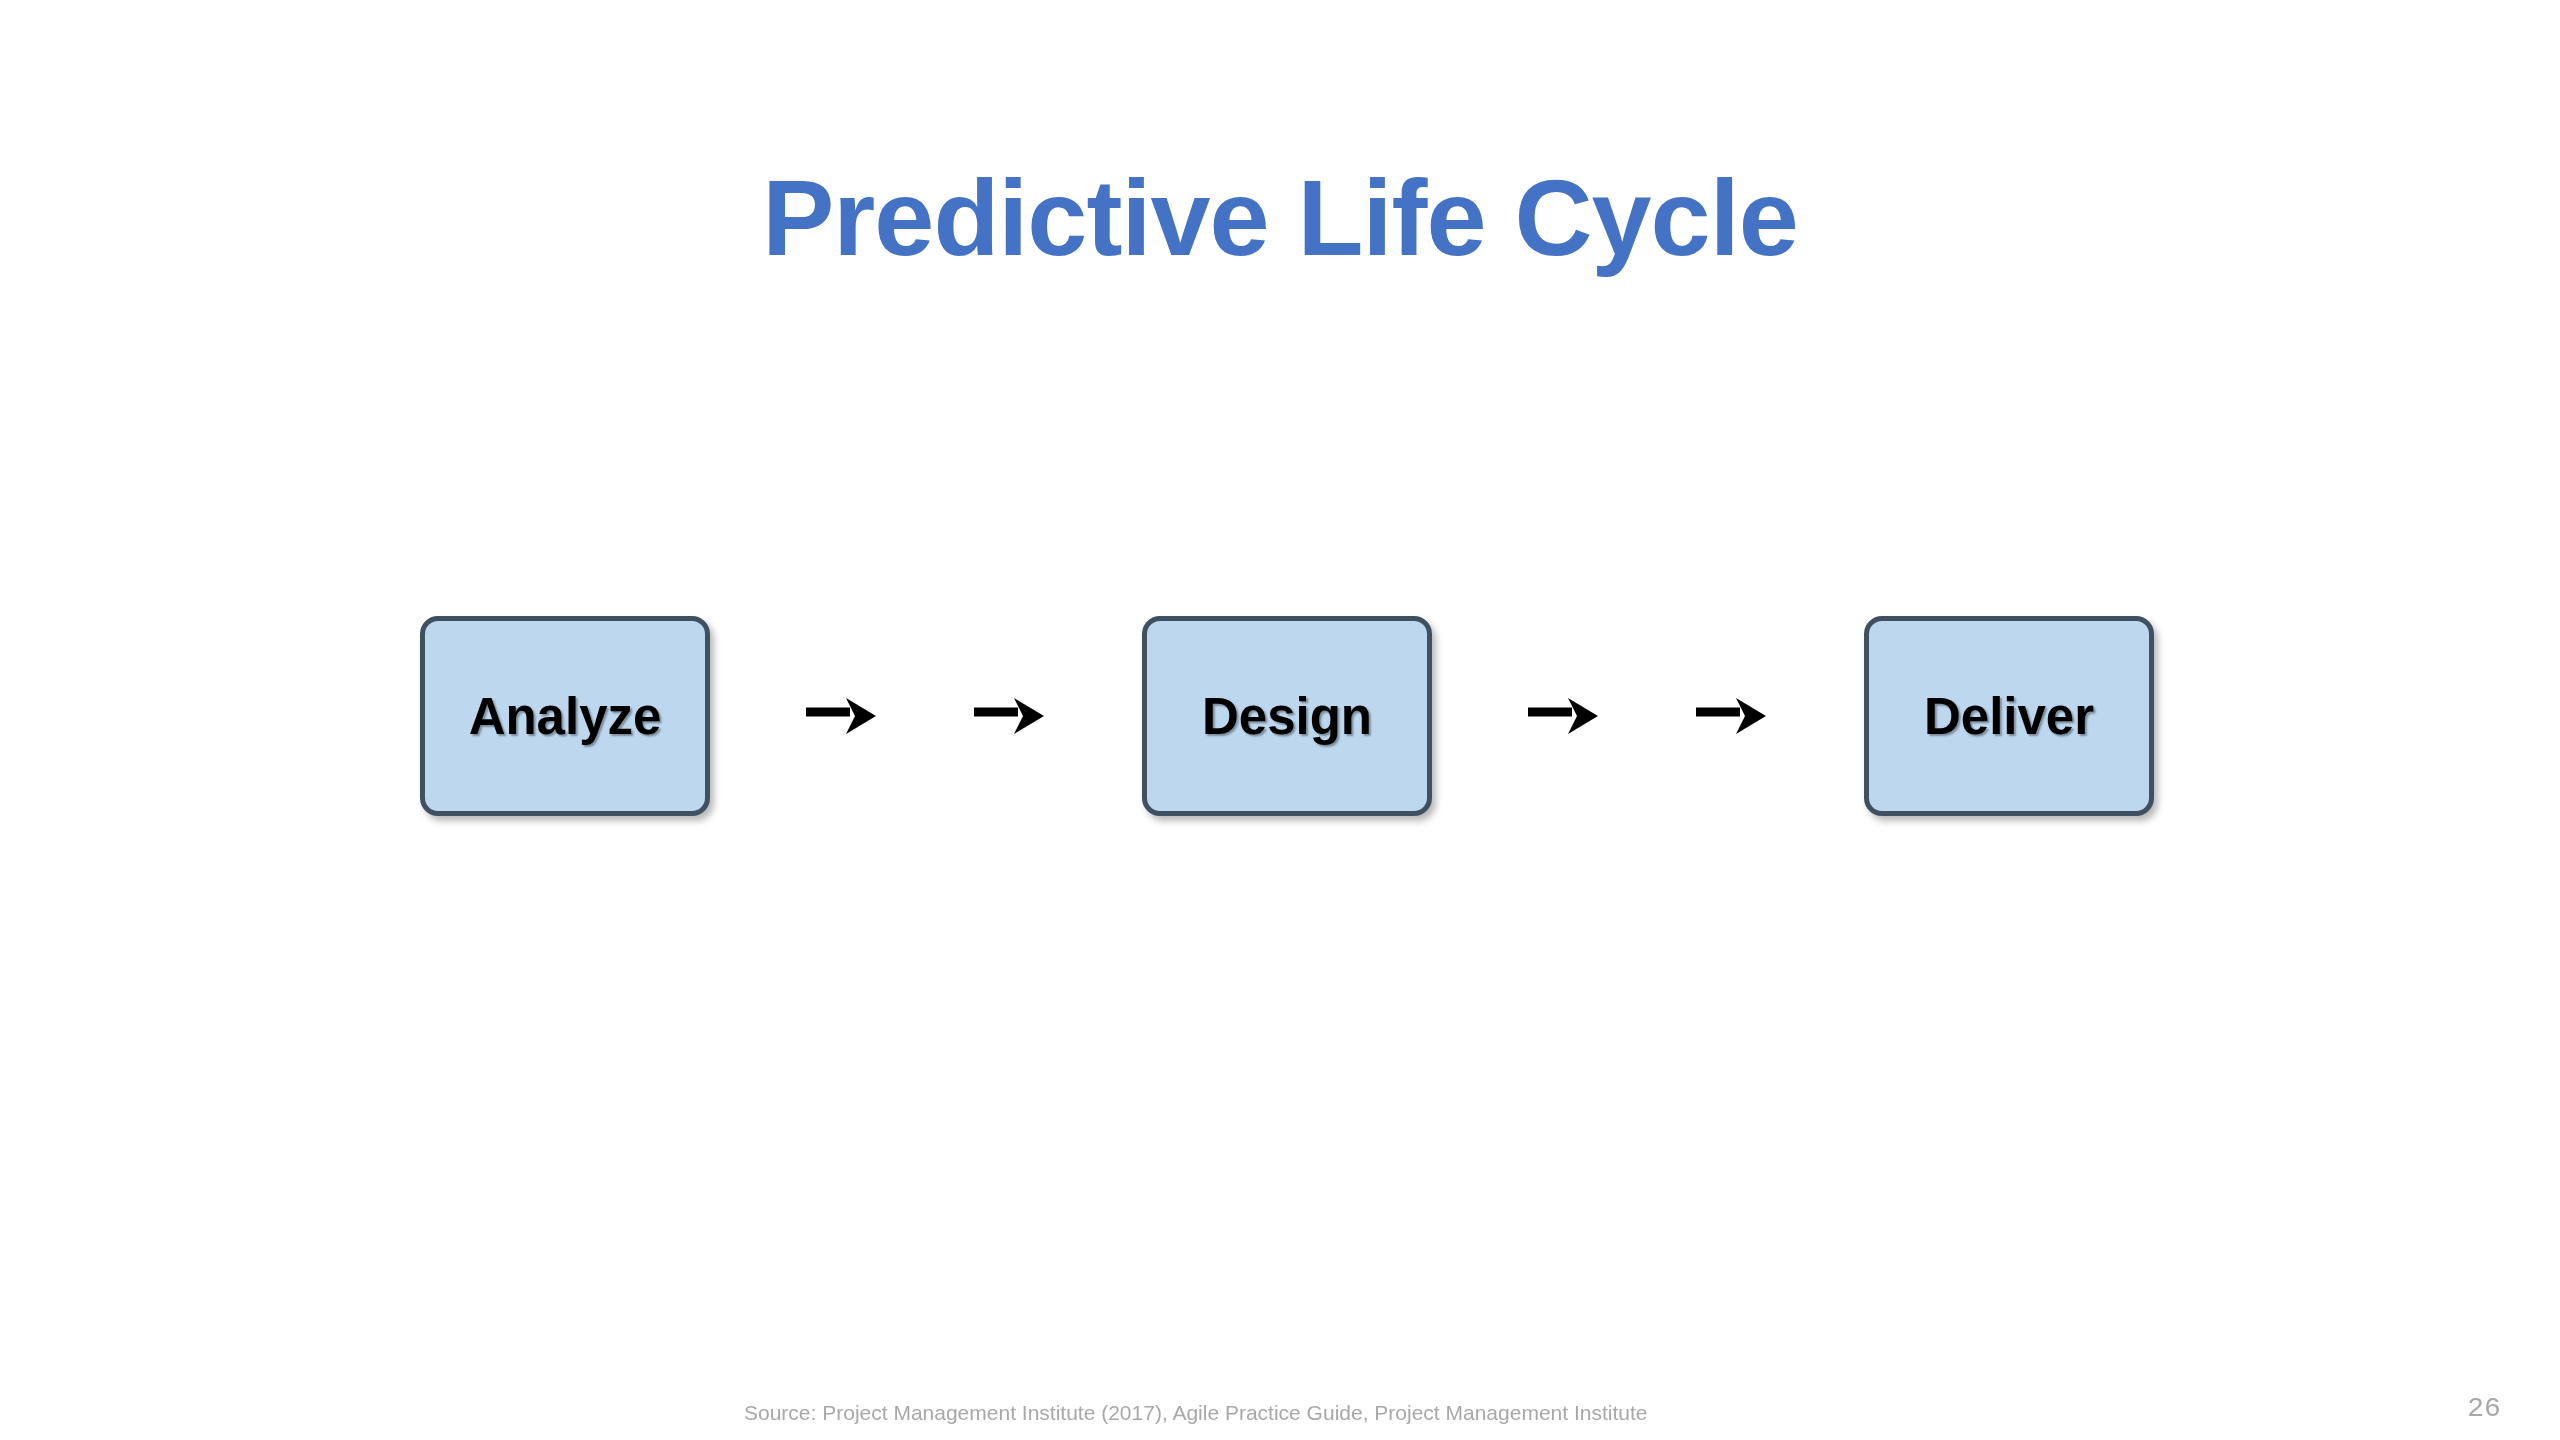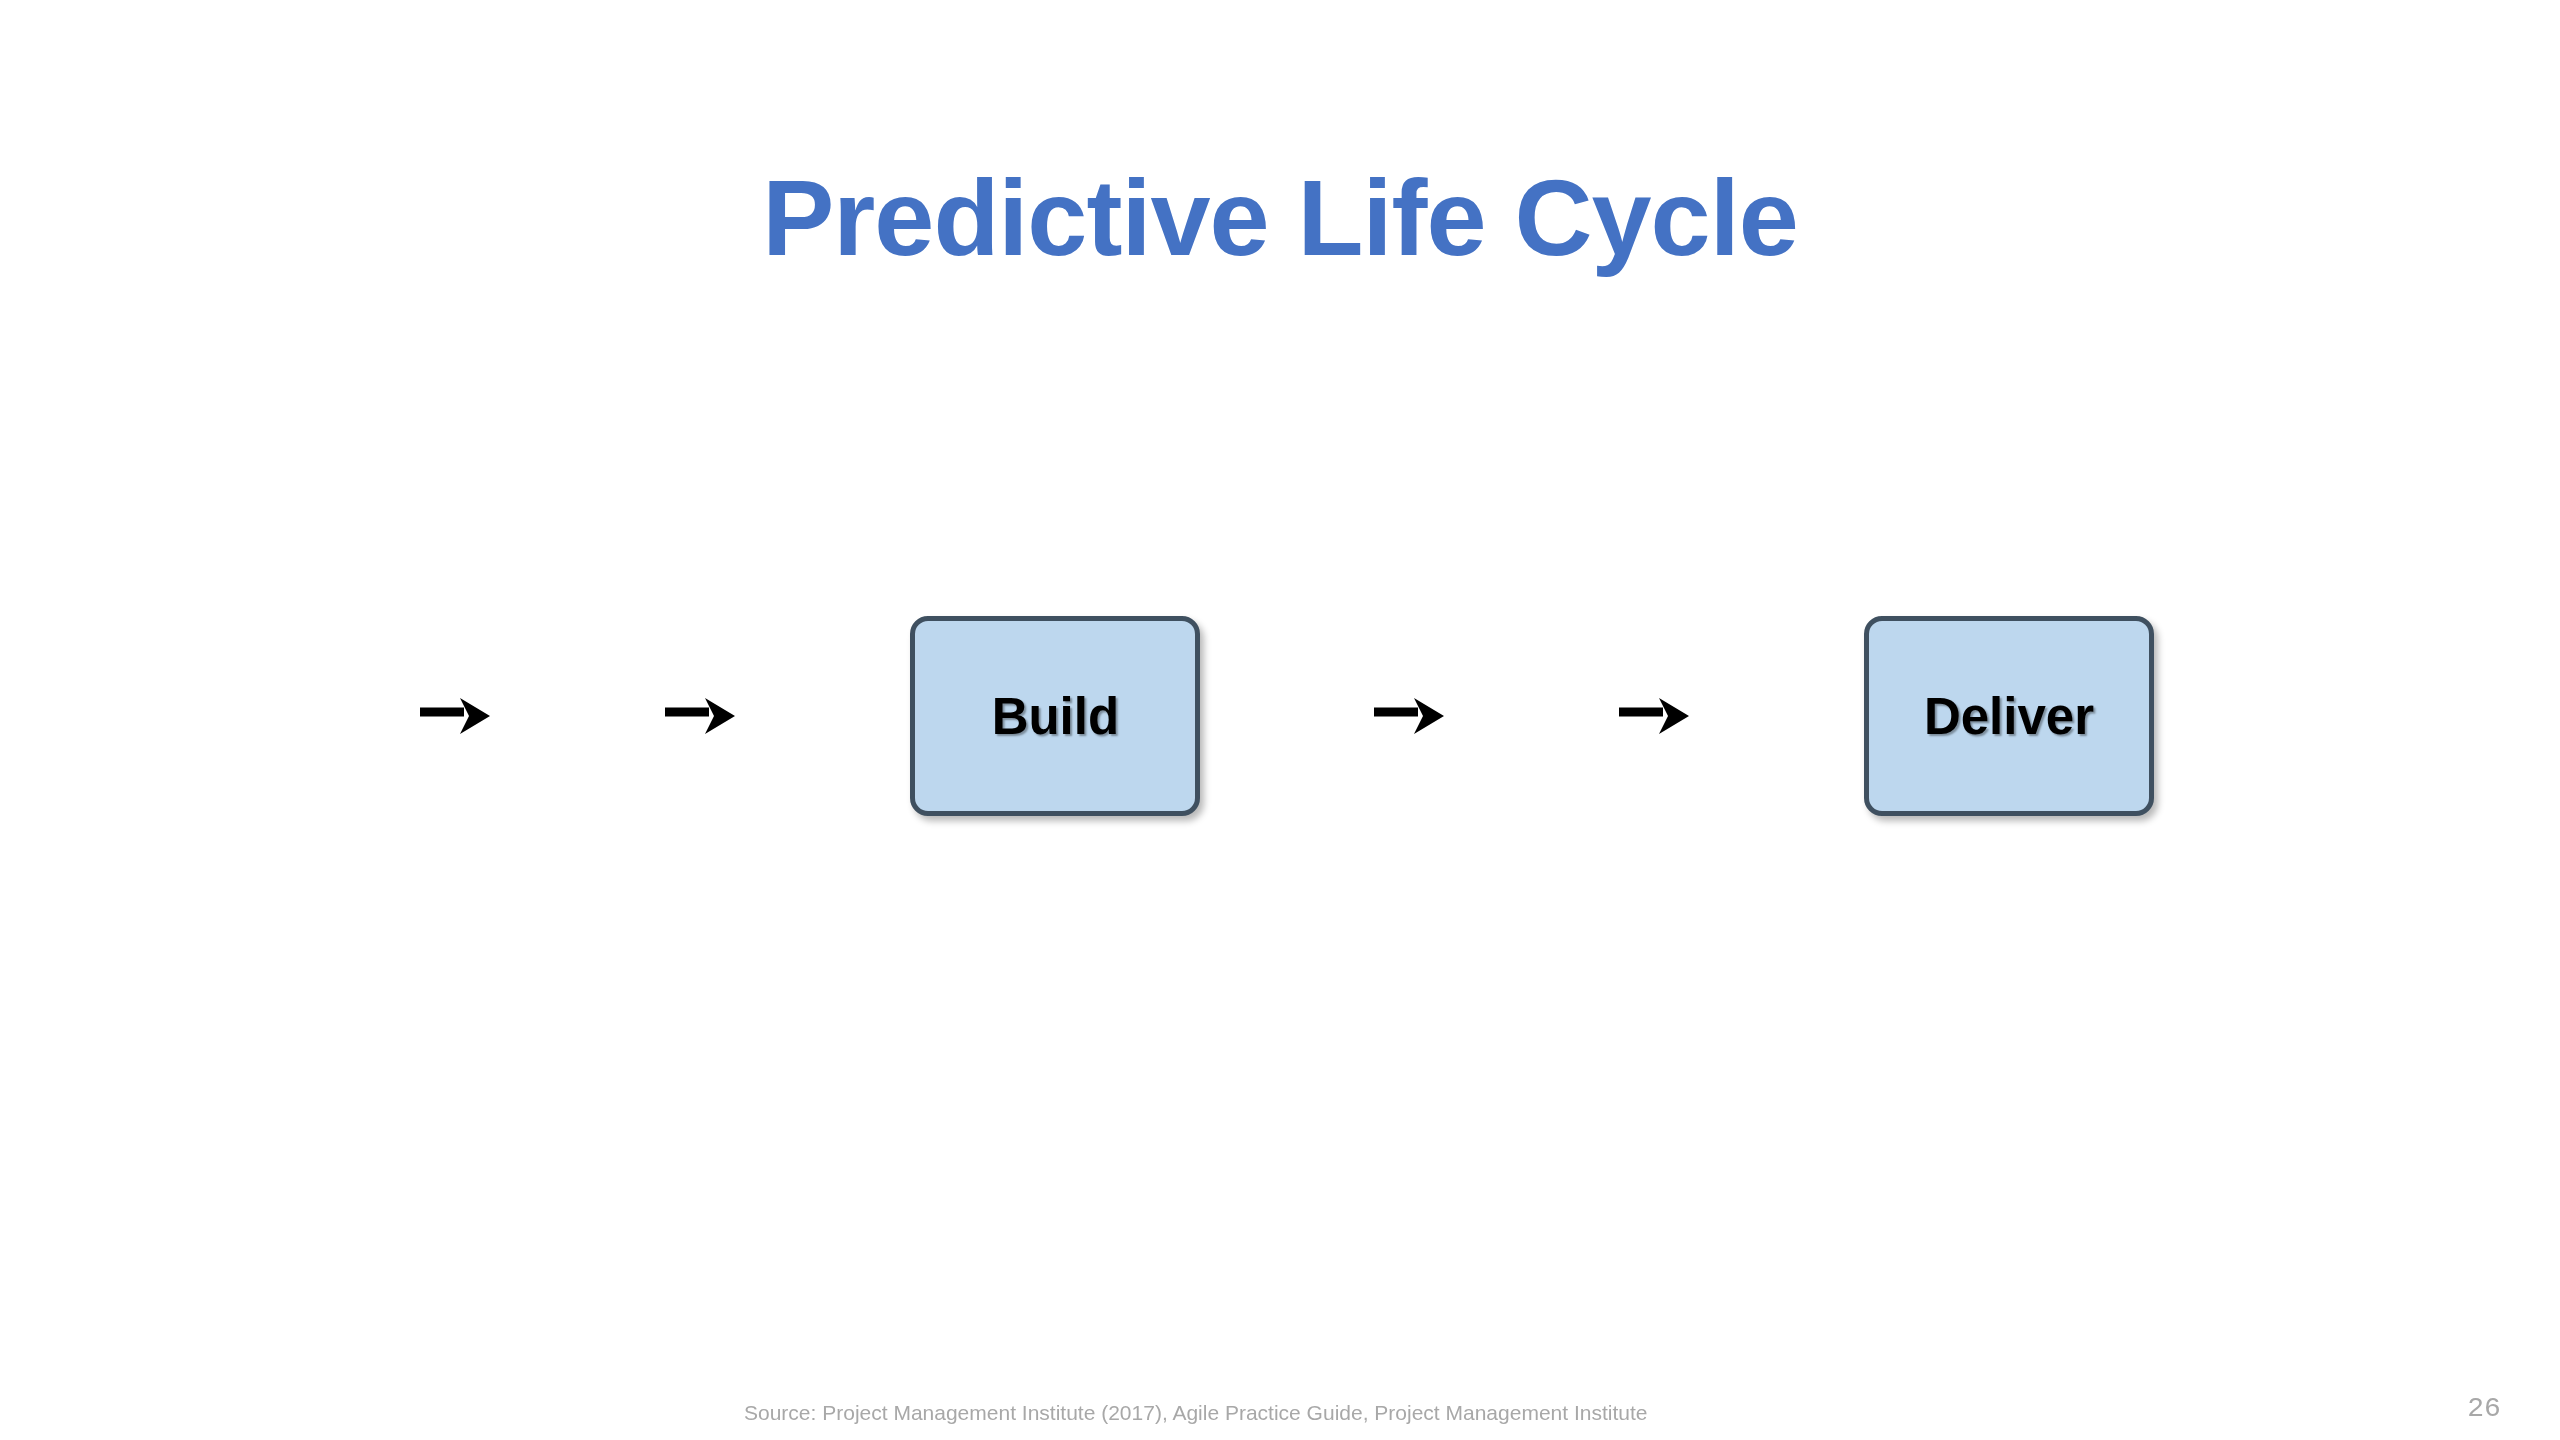--- a/index.html
+++ b/index.html
@@ -123,6 +123,9 @@
 
   <div class="flow">
 
+    <div class="flow-node">
+      <span class="flow-node-label">Analyze</span>
+    </div>
 
     <div class="flow-arrow">
       <svg width="72" height="40" viewBox="0 0 72 40" aria-hidden="true">

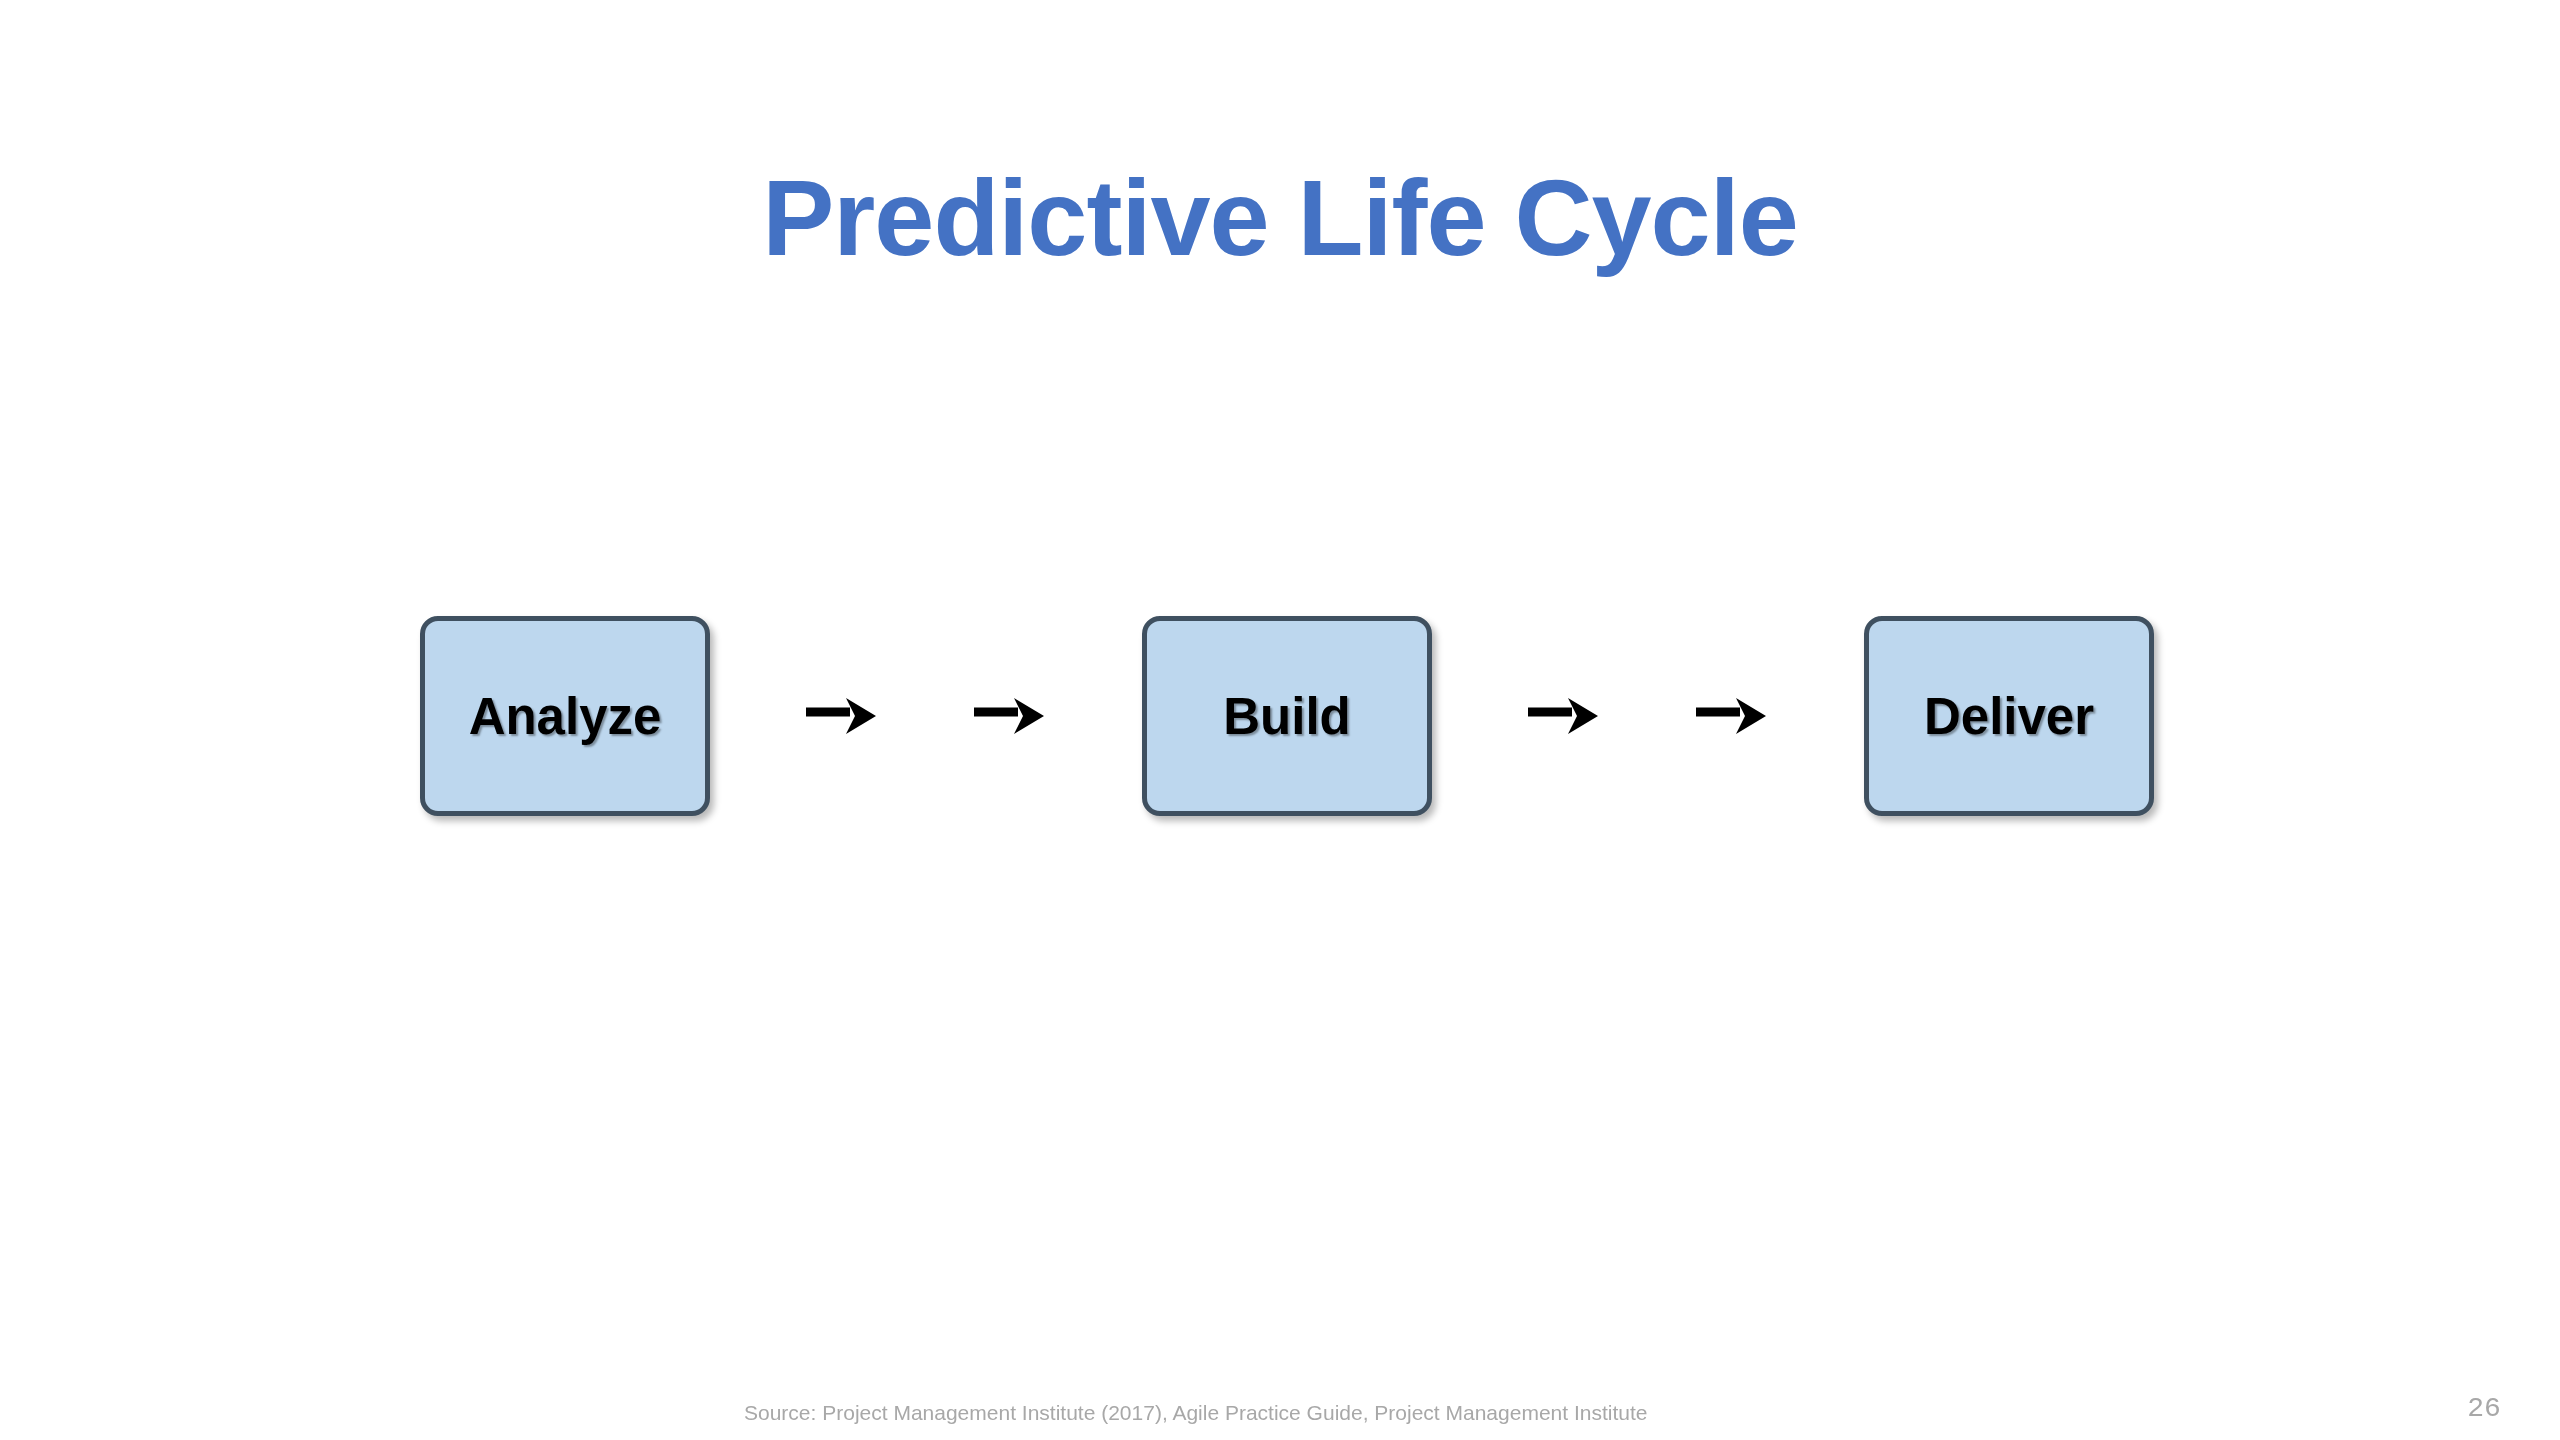--- a/index.html
+++ b/index.html
@@ -143,7 +143,7 @@
     </div>
 
     <div class="flow-node">
-      <span class="flow-node-label">Build</span>
+      <span class="flow-node-label">Design</span>
     </div>
 
     <div class="flow-arrow">

